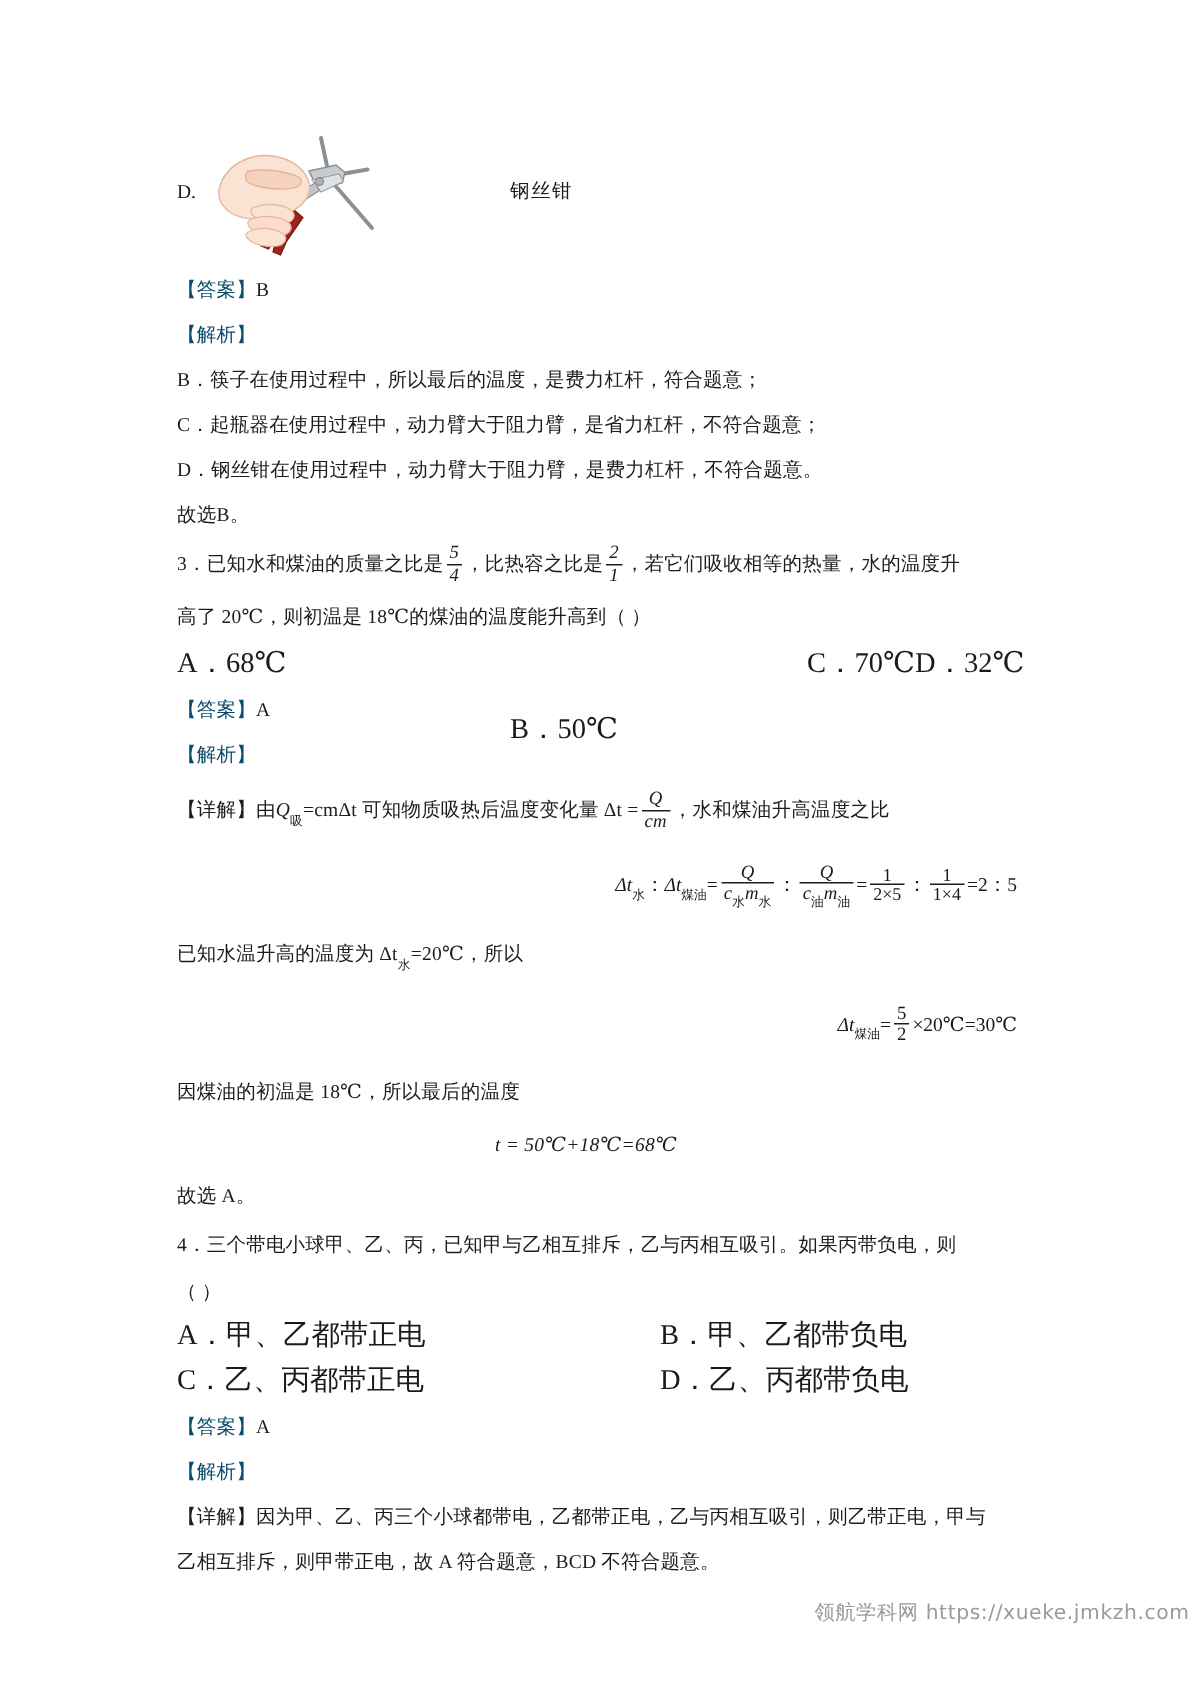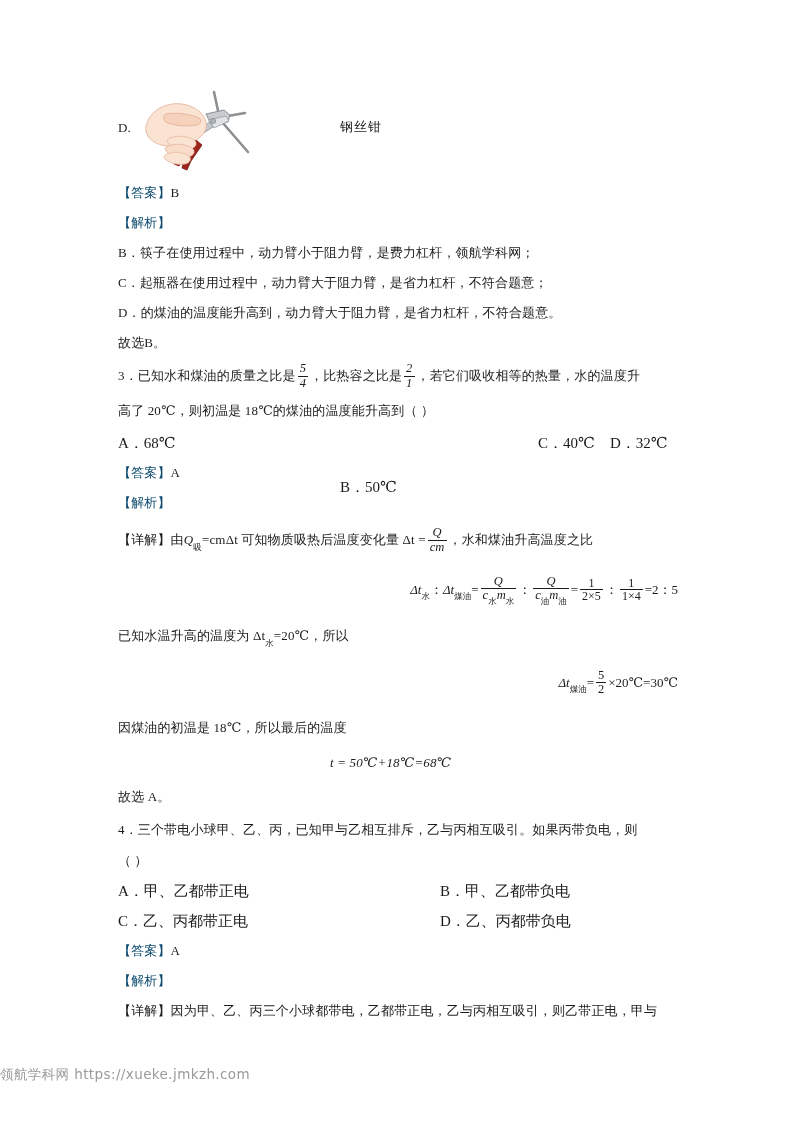--- a/index.html
+++ b/index.html
@@ -176,7 +176,7 @@
       <span class="tag">【解析】</span>
     </div>
 
-    <div class="line">B．筷子在使用过程中，动力臂小于阻力臂，是费力杠杆，领航学科网；</div>
+    <div class="line">B．筷子在使用过程中，所以最后的温度，是费力杠杆，符合题意；</div>
     <div class="line">C．起瓶器在使用过程中，动力臂大于阻力臂，是省力杠杆，不符合题意；</div>
     <div class="line">D．的煤油的温度能升高到，动力臂大于阻力臂，是省力杠杆，不符合题意。</div>
     <div class="line">故选B。</div>

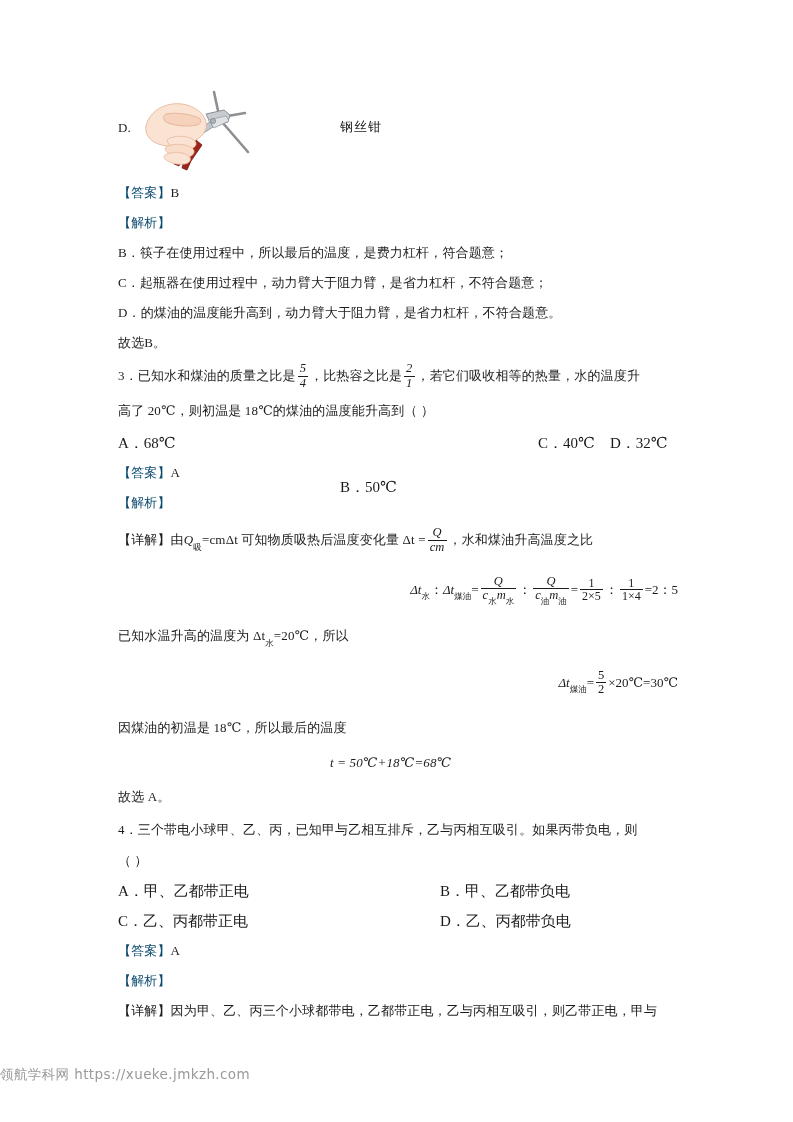--- a/index.html
+++ b/index.html
@@ -178,7 +178,7 @@
 
     <div class="line">B．筷子在使用过程中，所以最后的温度，是费力杠杆，符合题意；</div>
     <div class="line">C．起瓶器在使用过程中，动力臂大于阻力臂，是省力杠杆，不符合题意；</div>
-    <div class="line">D．的煤油的温度能升高到，动力臂大于阻力臂，是省力杠杆，不符合题意。</div>
+    <div class="line">D．钢丝钳在使用过程中，动力臂大于阻力臂，是费力杠杆，不符合题意。</div>
     <div class="line">故选B。</div>
 
     <div class="line" style="line-height:36px;">

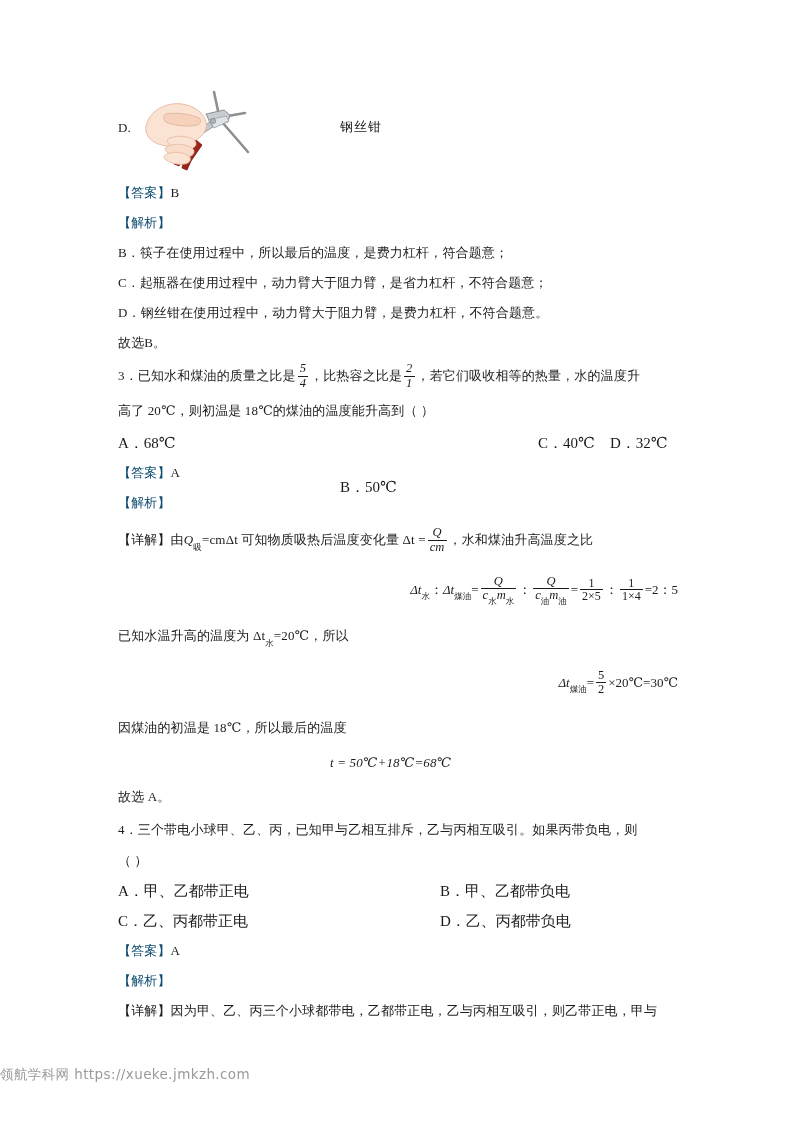--- a/index.html
+++ b/index.html
@@ -67,7 +67,7 @@
   .opts {
     position: relative;
     height: 30px;
-    font-size: 15px;
+    font-size: 19px;
     line-height: 30px;
   }
   .opt {

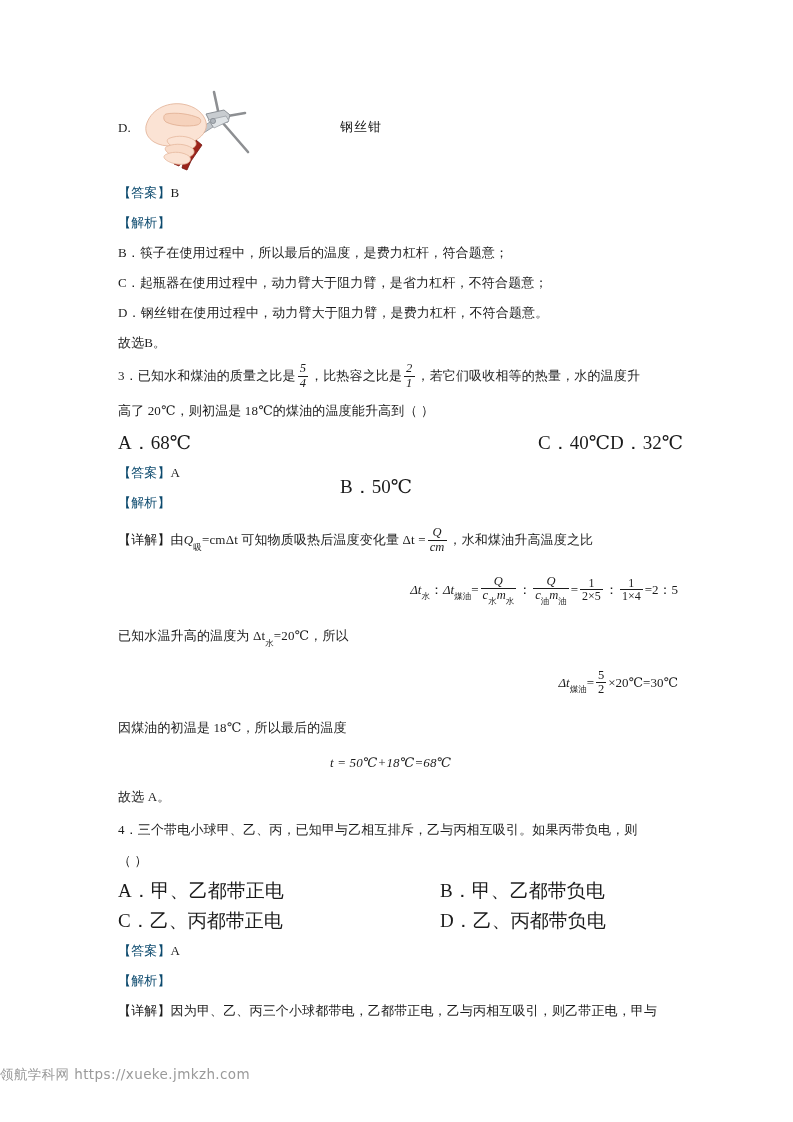--- a/index.html
+++ b/index.html
@@ -195,7 +195,7 @@
     <div class="opts q3">
       <span class="opt o1">A．68℃</span>
       <span class="opt o2">B．50℃</span>
-      <span class="opt o3">C．40℃</span>
+      <span class="opt o3">C．70℃</span>
       <span class="opt o4">D．32℃</span>
     </div>
 

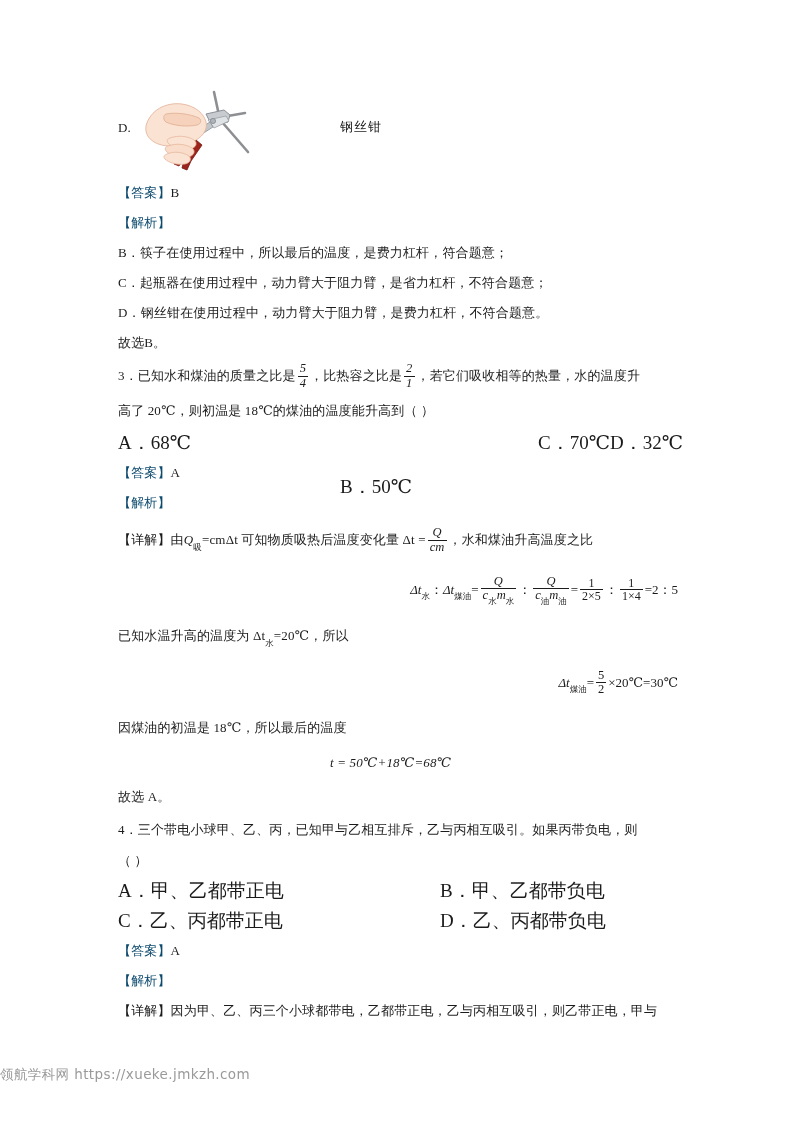--- a/index.html
+++ b/index.html
@@ -269,6 +269,7 @@
       <span class="tag">【解析】</span>
     </div>
     <div class="line">【详解】因为甲、乙、丙三个小球都带电，乙都带正电，乙与丙相互吸引，则乙带正电，甲与</div>
+    <div class="line">乙相互排斥，则甲带正电，故 A 符合题意，BCD 不符合题意。</div>
 
   </div>
 

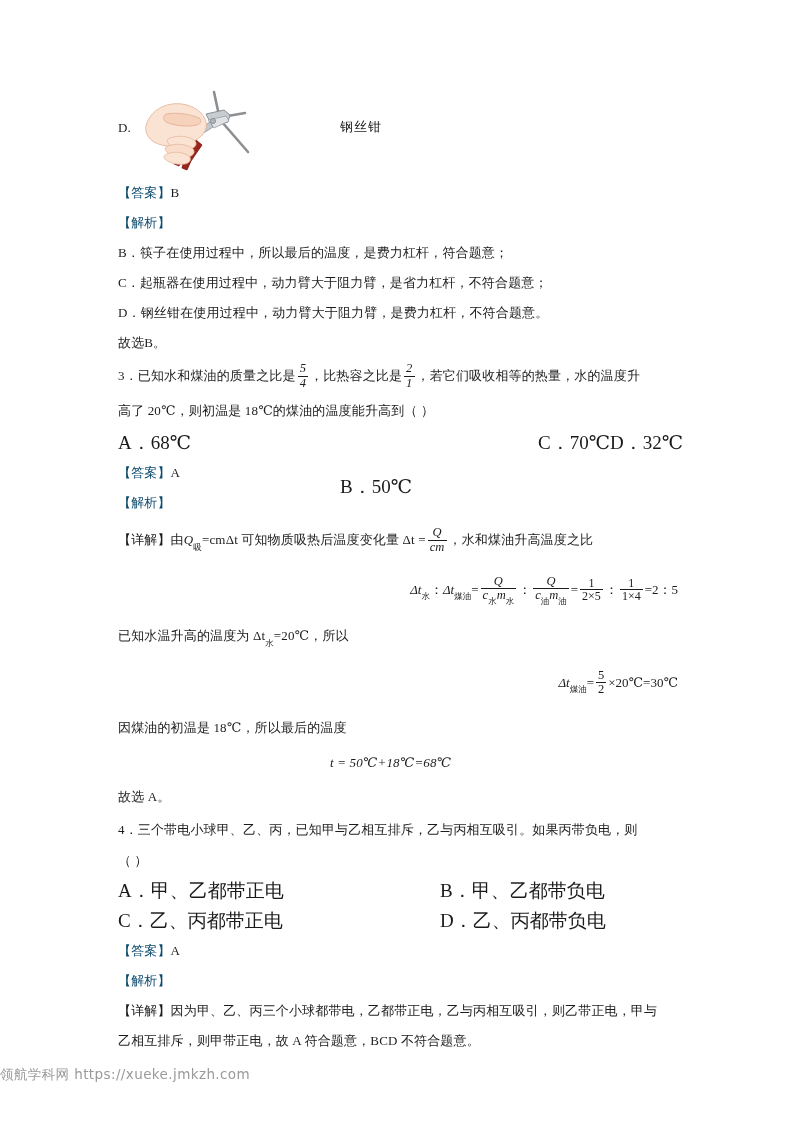--- a/index.html
+++ b/index.html
@@ -122,7 +122,7 @@
     left: 0;
     top: 1066px;
     width: 793px;
-    text-align: left;
+    text-align: right;
     font-size: 13.5px;
     color: #9a9a9a;
     font-family: "DejaVu Sans", "Liberation Sans", sans-serif;

